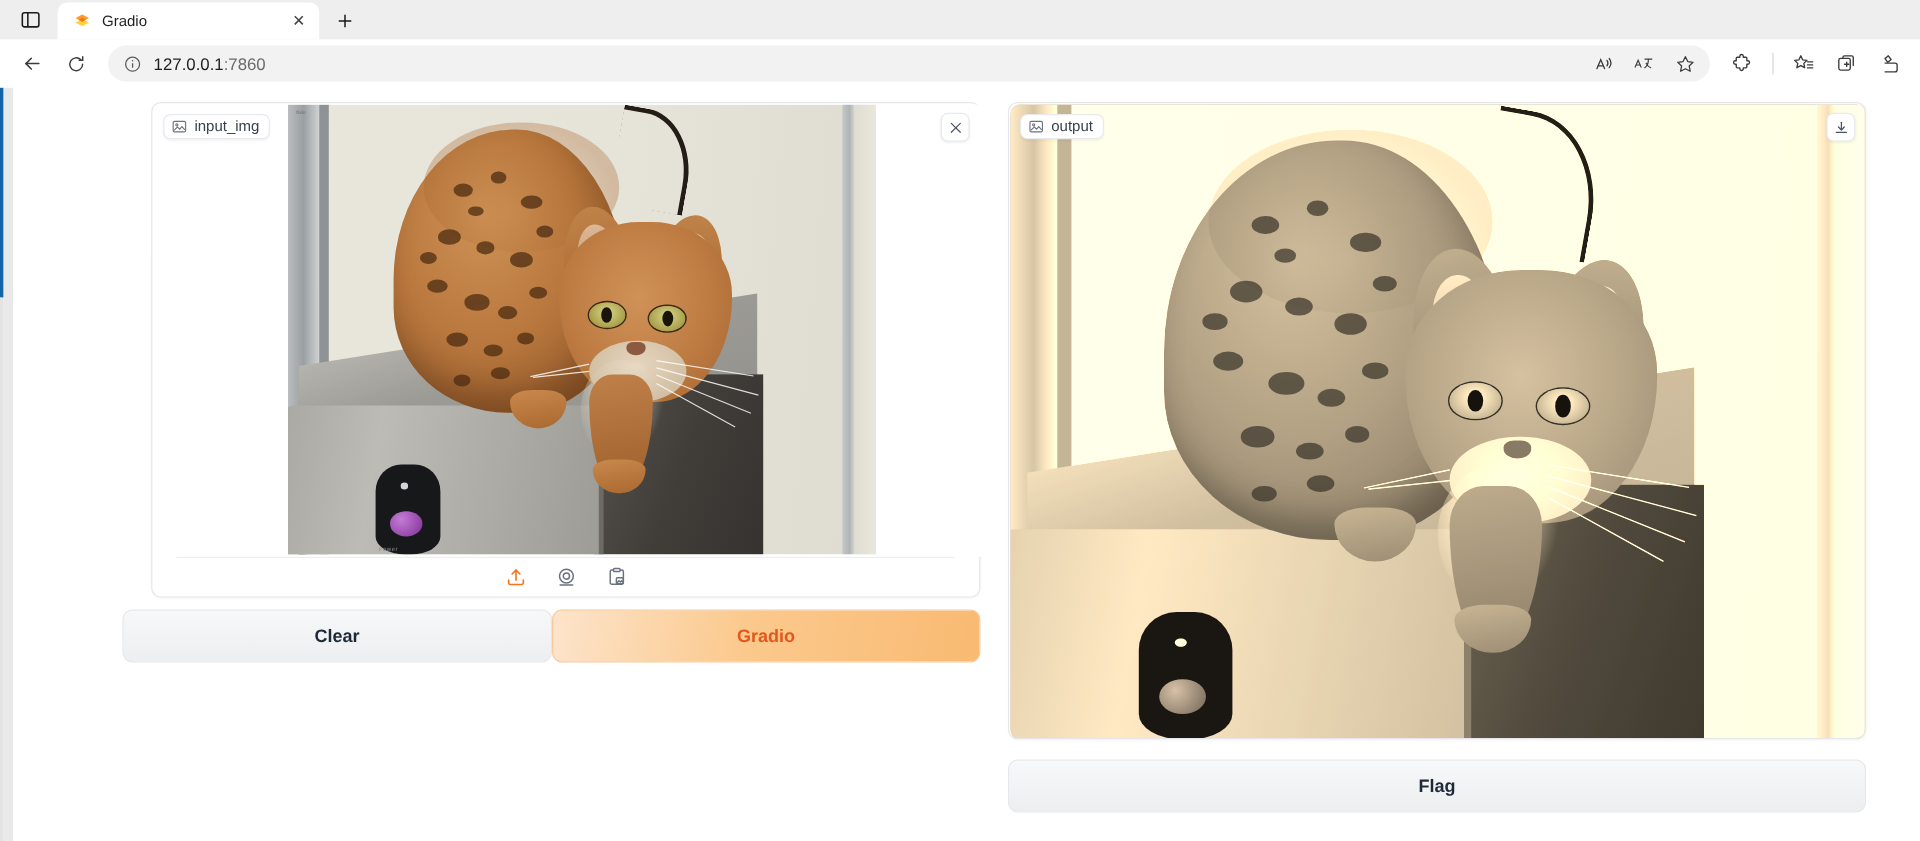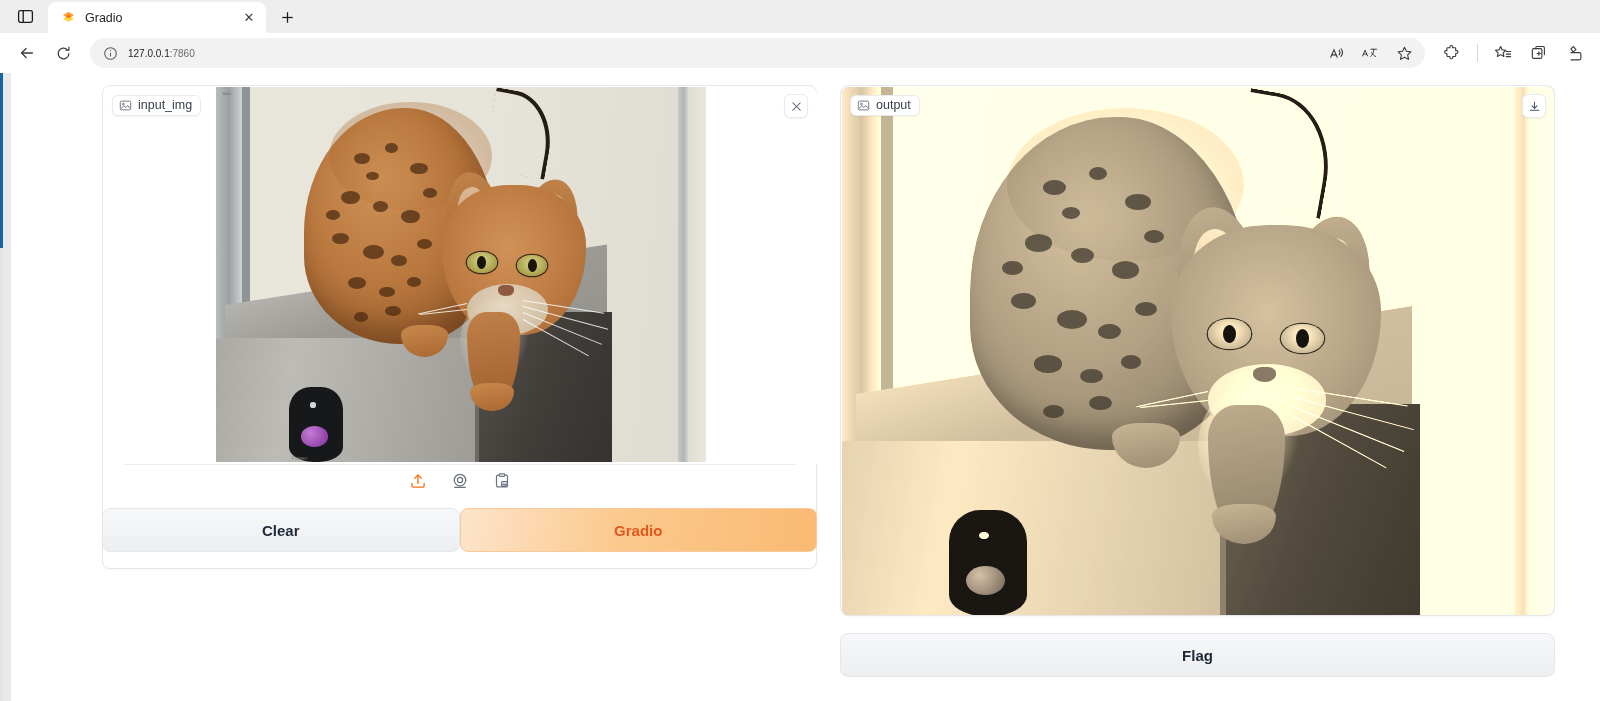--- a/index.html
+++ b/index.html
@@ -77,7 +77,7 @@
     gap: 8px;
   }
   .omnibox .info-icon { width:20px;height:20px;display:flex;align-items:center;justify-content:center;color:#5c5c5c;}
-  .url { flex:1; font-size:10px; color:#1f1f1f; white-space:nowrap; overflow:hidden;}
+  .url { flex:1; font-size:14px; color:#1f1f1f; white-space:nowrap; overflow:hidden;}
   .url .dim { color:#6b6b6b; }
   .omni-actions { display:flex; align-items:center; gap:4px; }
   .omni-btn { width:30px;height:26px;display:flex;align-items:center;justify-content:center;color:#3b3b3b;}

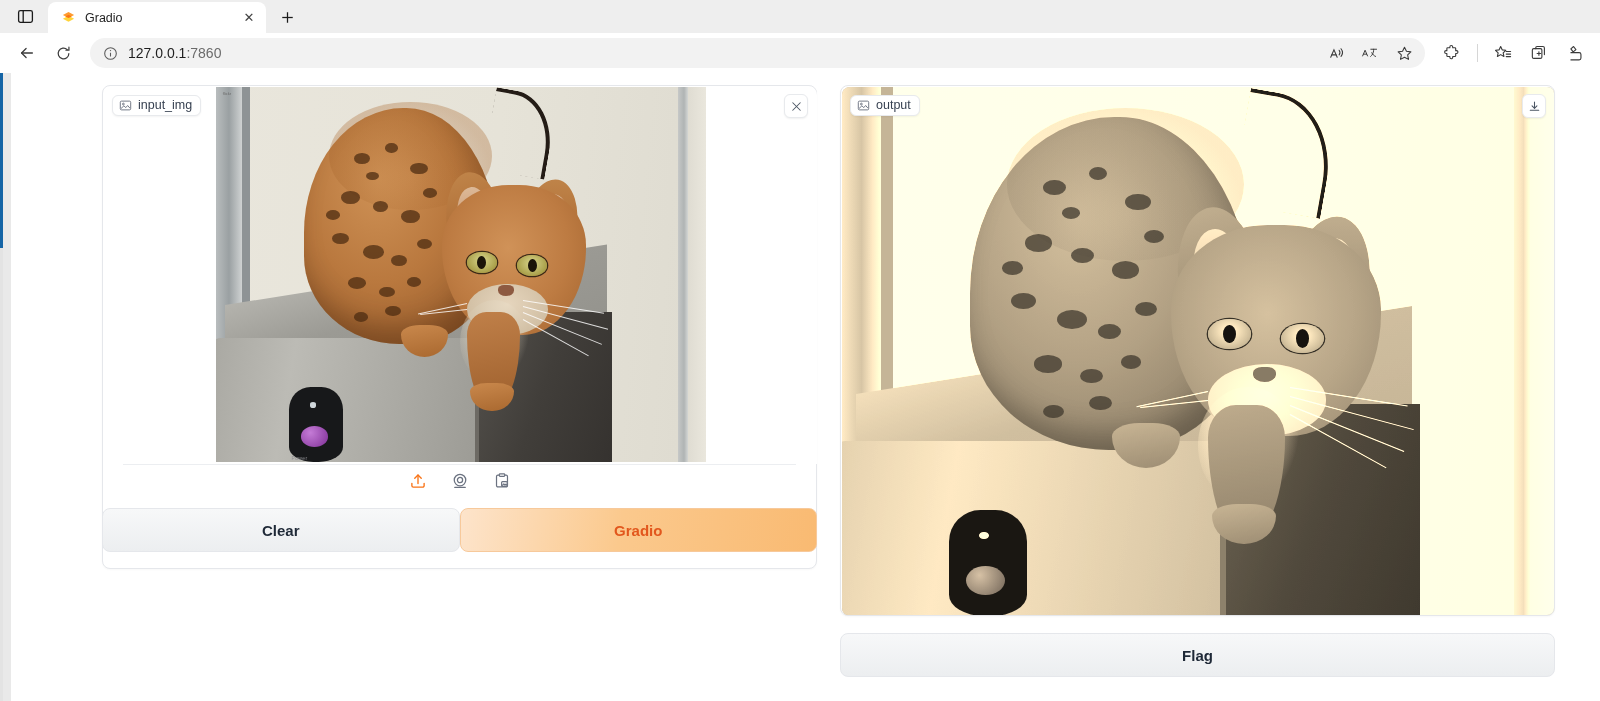--- a/index.html
+++ b/index.html
@@ -139,7 +139,7 @@
   }
 
   
-  .input-panel { height: 484px; }
+  .input-panel { height: 413px; margin-left: 24px; }
   .input-stage {
     position:absolute; left:1px; top:1px; width:713px; height:377px;
     display:flex; align-items:flex-start; justify-content:center;

